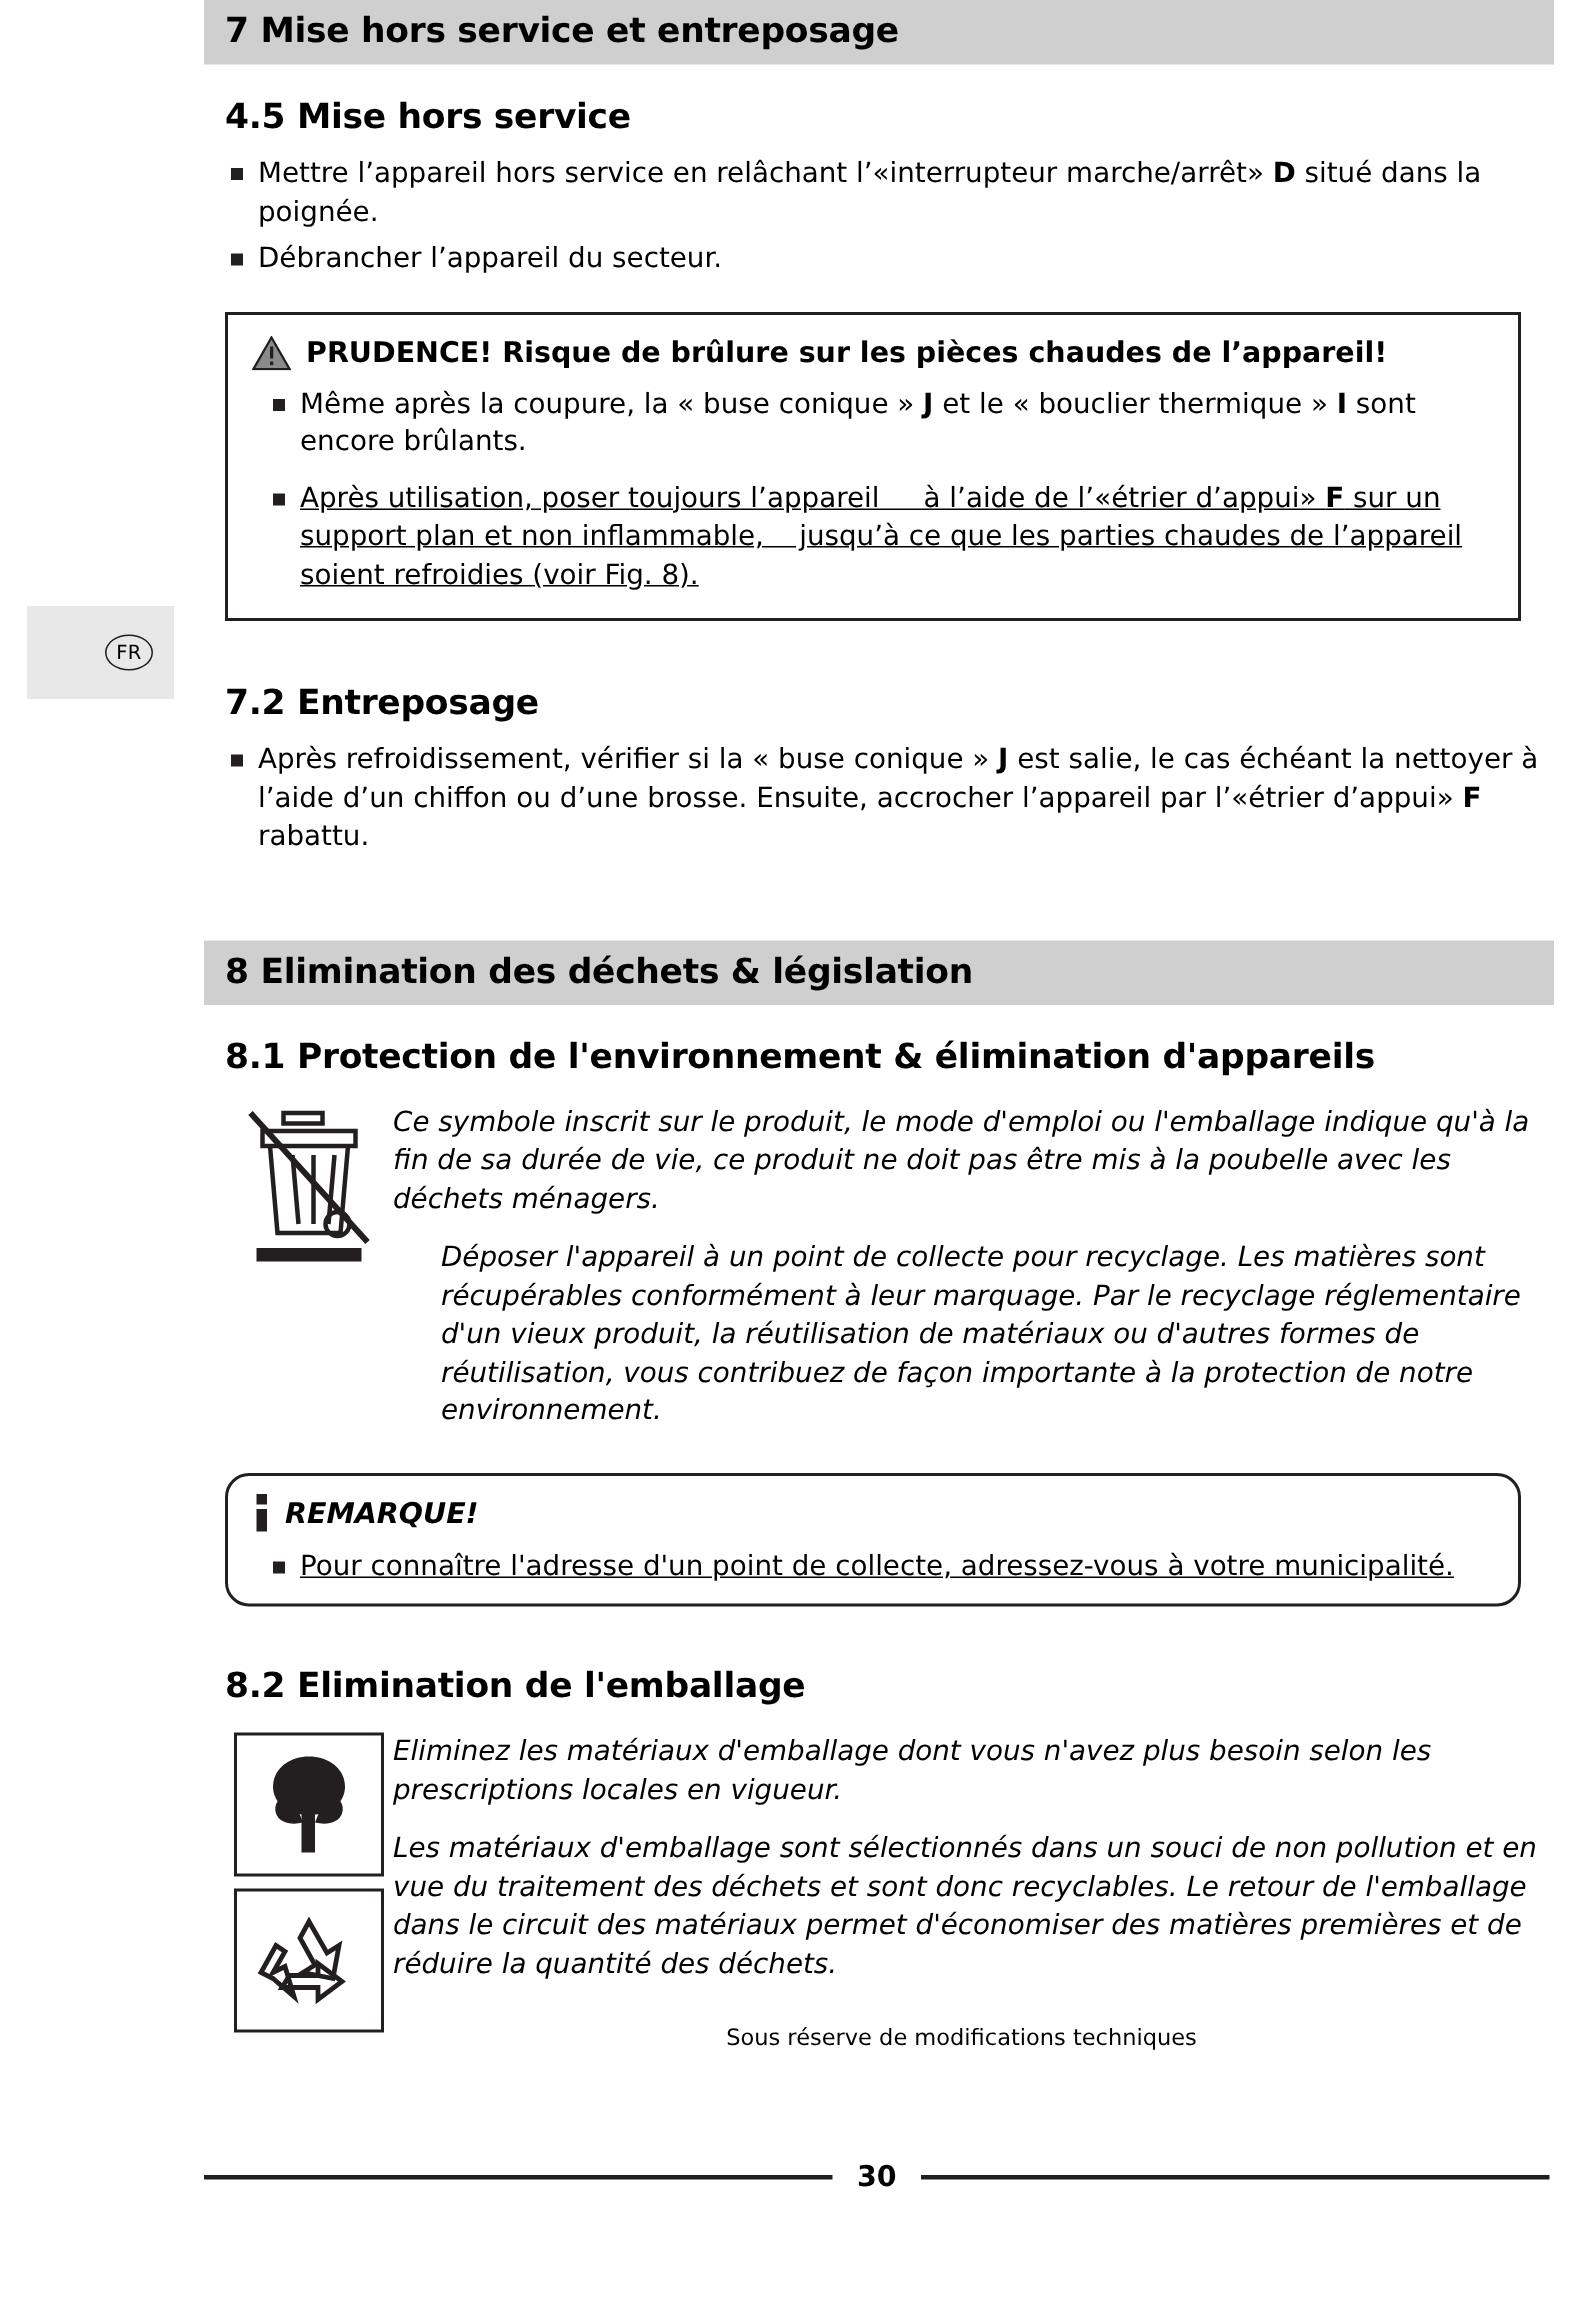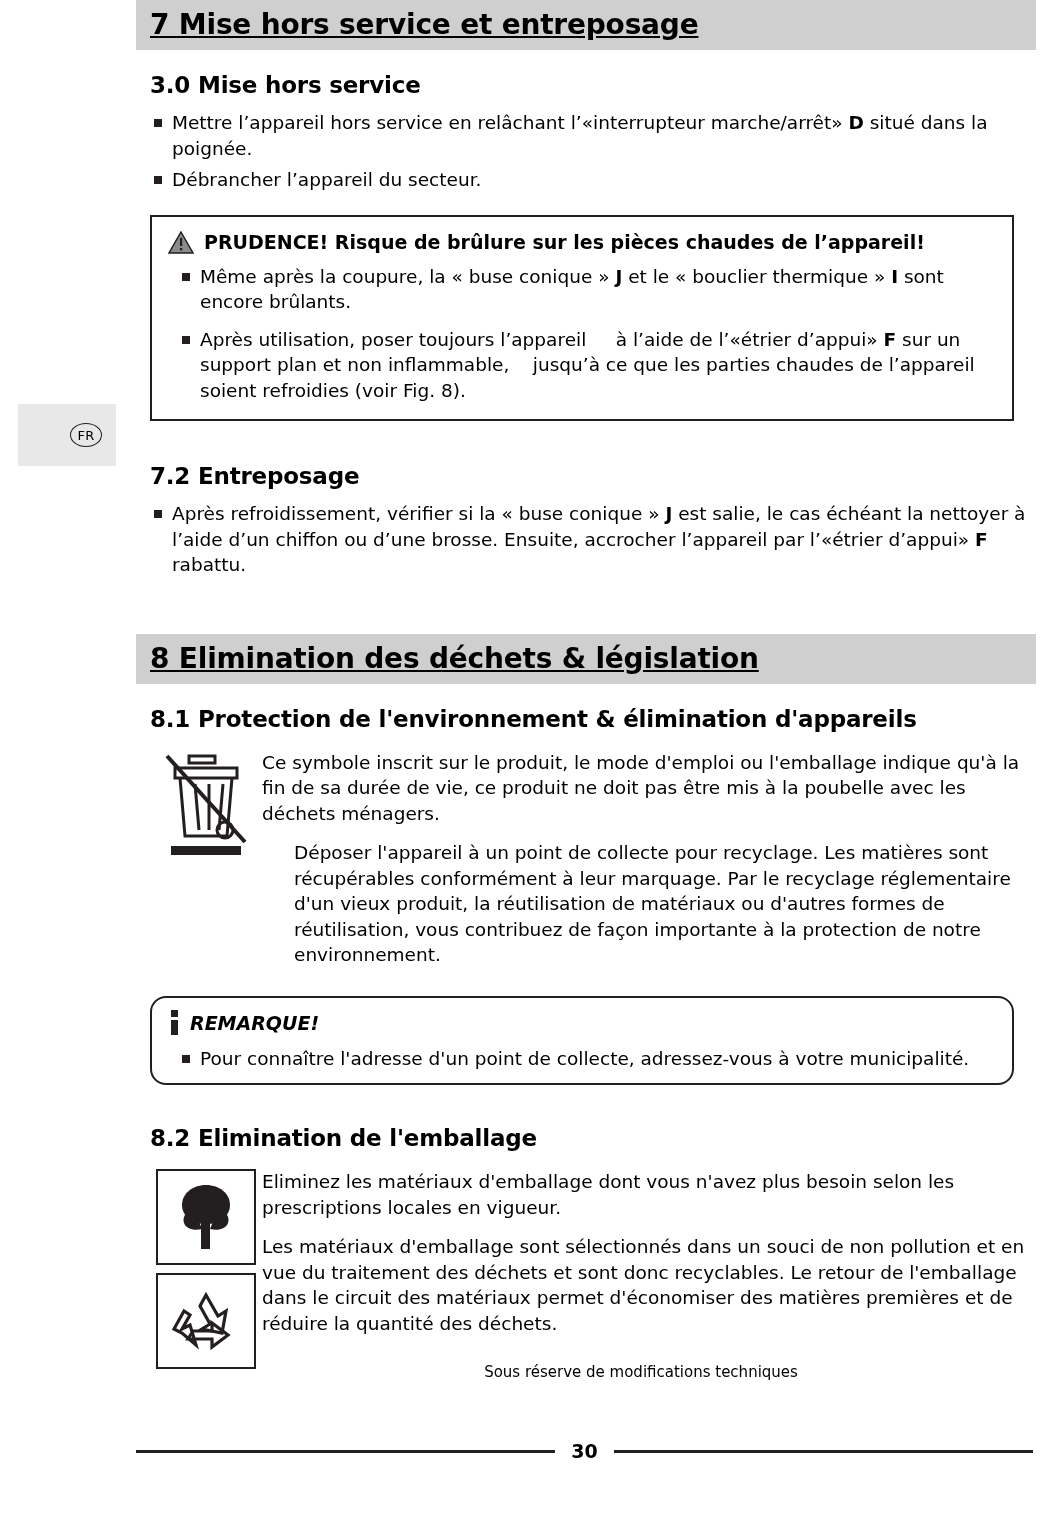--- a/index.html
+++ b/index.html
@@ -64,11 +64,10 @@
   
   .chapter-bar {
     background: #cfcfcf;
-    font-size: 28px;
+    font-size: 23px;
     font-weight: bold;
     padding: 8px 16px 9px 14px;
     letter-spacing: -0.2px;
-    text-decoration: underline;
   }
   h2.section {
     font-size: 23px;

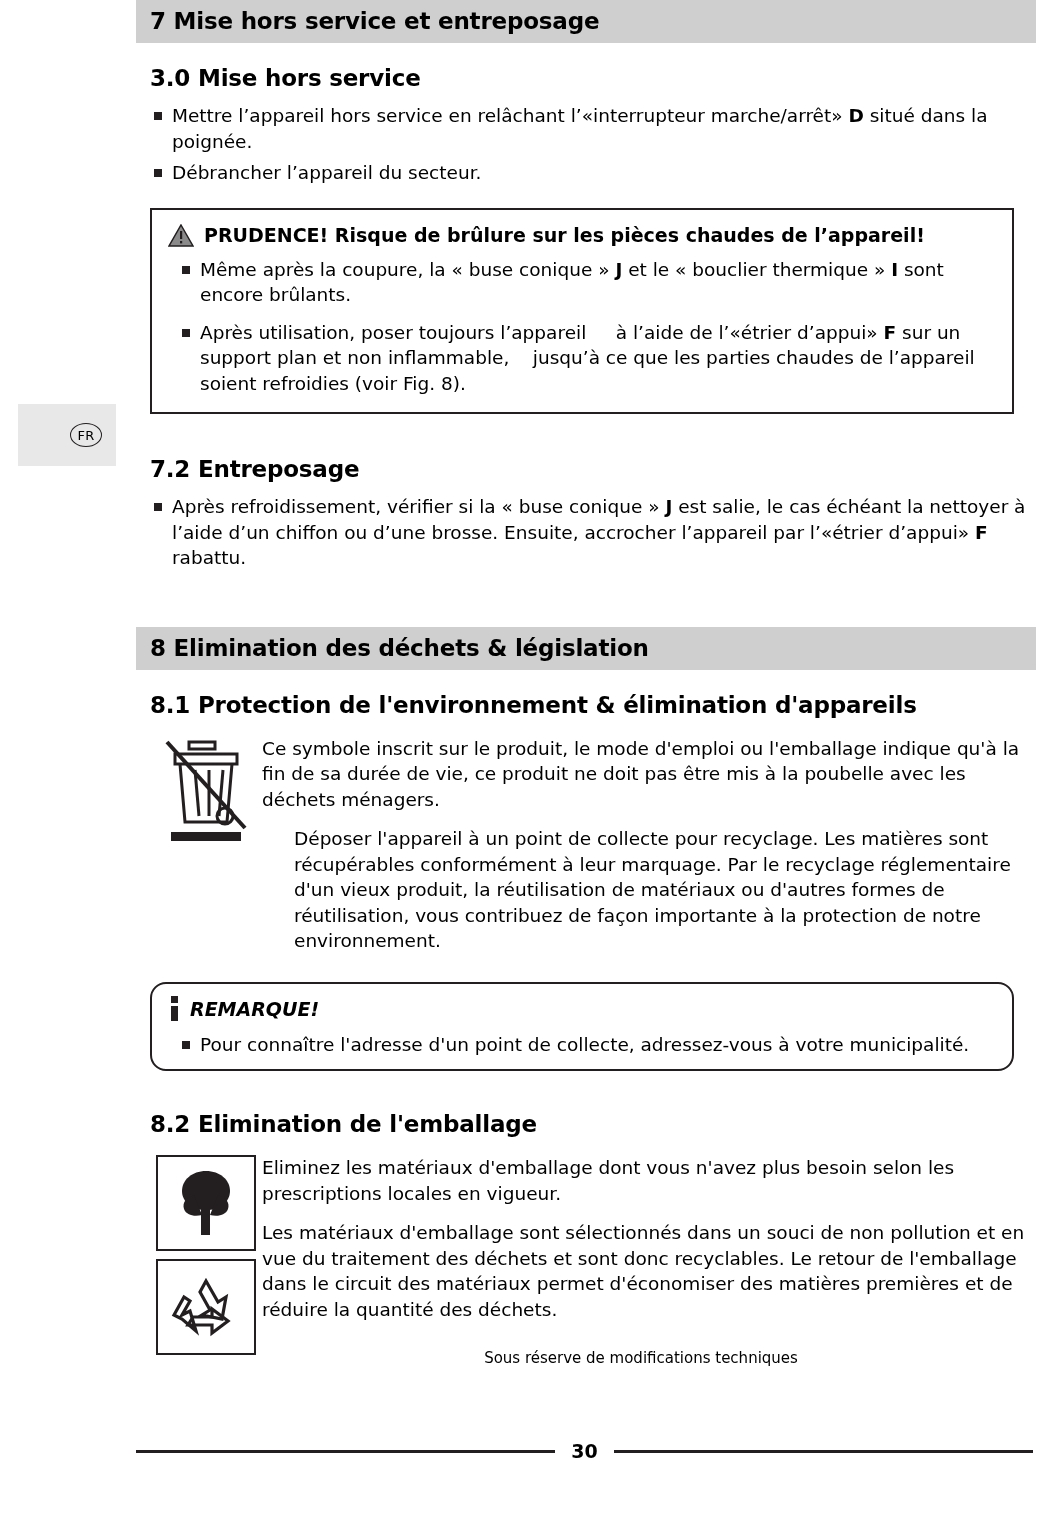--- a/index.html
+++ b/index.html
@@ -207,7 +207,7 @@
 
     <div class="chapter-bar">7 Mise hors service et entreposage</div>
 
-    <h2 class="section">3.0 Mise hors service</h2>
+    <h2 class="section">4.5 Mise hors service</h2>
 
     <ul class="bullets">
       <li>

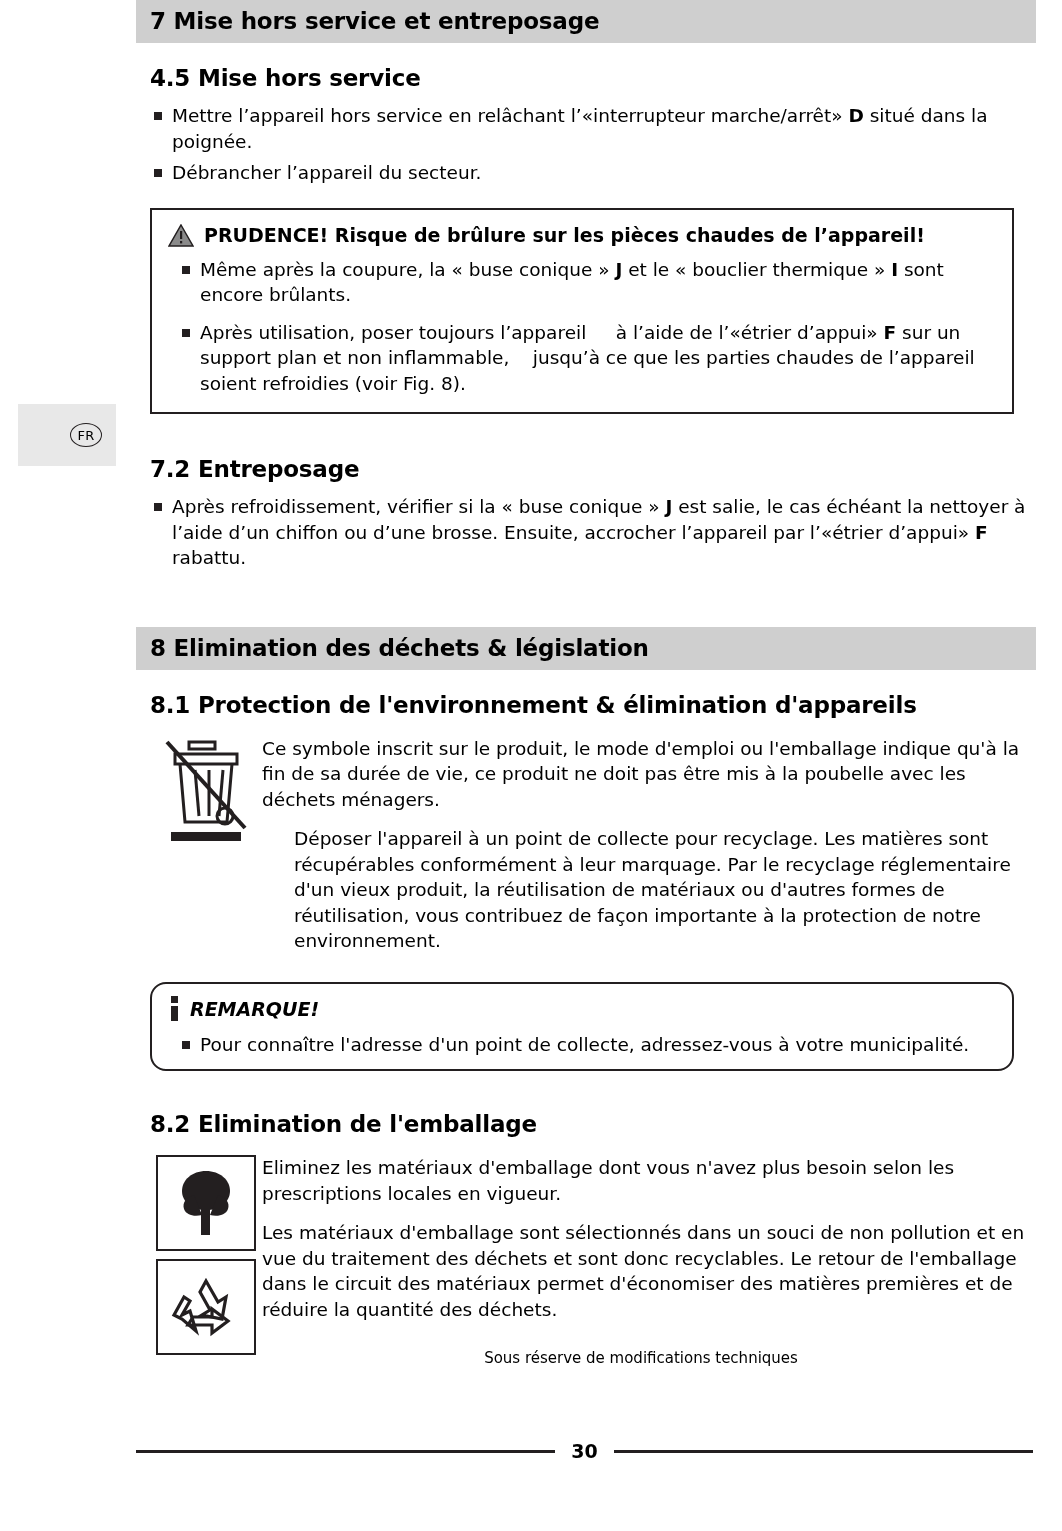--- a/index.html
+++ b/index.html
@@ -132,7 +132,7 @@
   .info-i .stem { width: 7px; height: 15px; background: #231f20; margin-top: 3px; }
   .box-title.italic { font-style: italic; }
   .box ul.bullets li { font-size: 18.5px; margin-bottom: 12px; }
-  .box ul.bullets li:last-child { margin-bottom: 0; }
+  .box ul.bullets li:last-child { margin-bottom: 0; text-decoration: underline; }
 
   
   .icon-row {

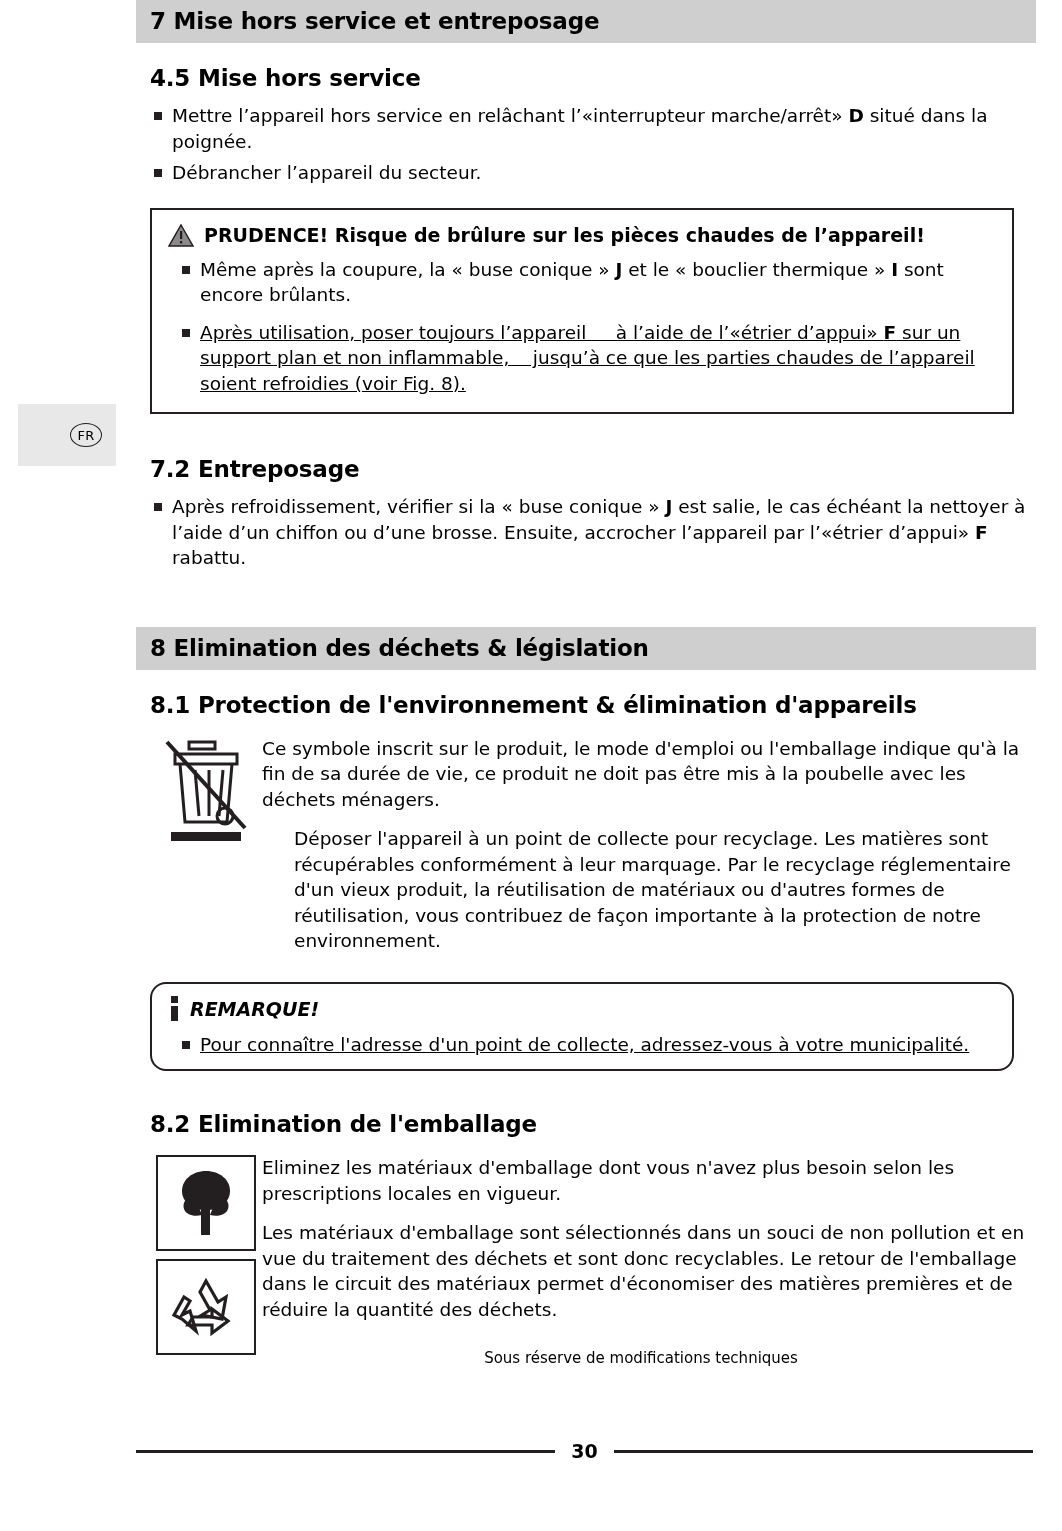--- a/index.html
+++ b/index.html
@@ -154,7 +154,7 @@
     line-height: 1.38;
     padding-top: 6px;
   }
-  .text-col p { margin: 0 0 14px 0; }
+  .text-col p { margin: 0 0 14px 0; font-style: italic; }
   .text-col p:last-child { margin-bottom: 0; margin-left: 32px; }
 
   .bin-icon { width: 86px; height: 108px; }

